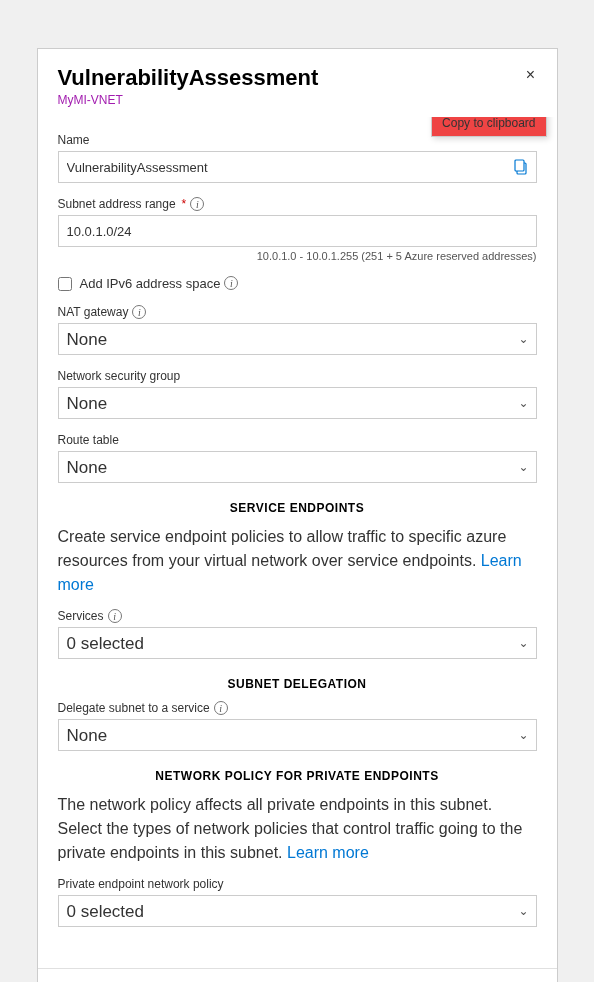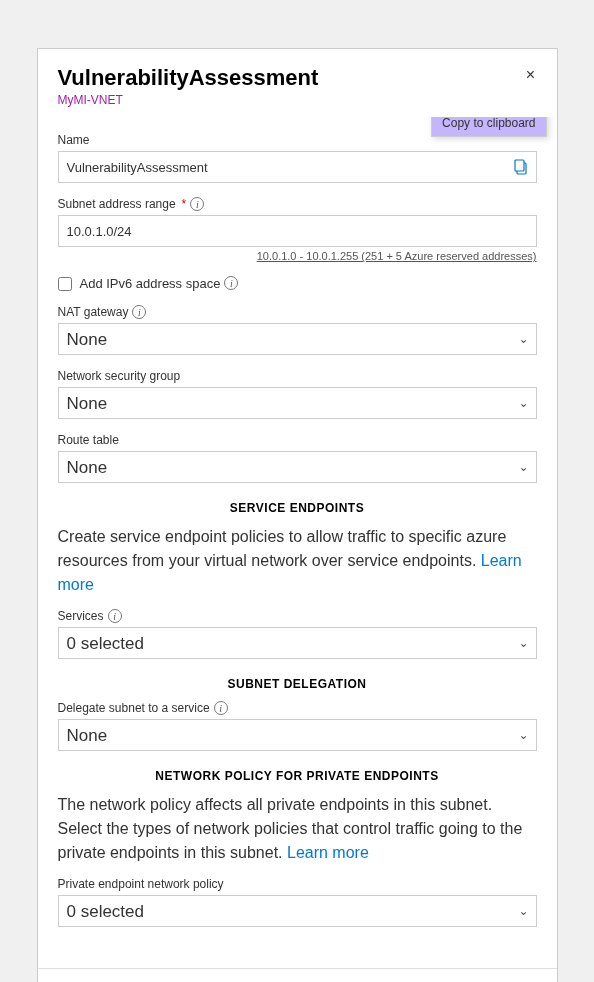--- a/index.html
+++ b/index.html
@@ -120,7 +120,7 @@
       position: absolute;
       top: -42px;
       right: -10px;
-      background: #c4b5fd;
+      background: #ef4444;
       border: 1px solid #ccc;
       box-shadow: 2px 2px 6px rgba(0,0,0,0.15);
       padding: 6px 10px;

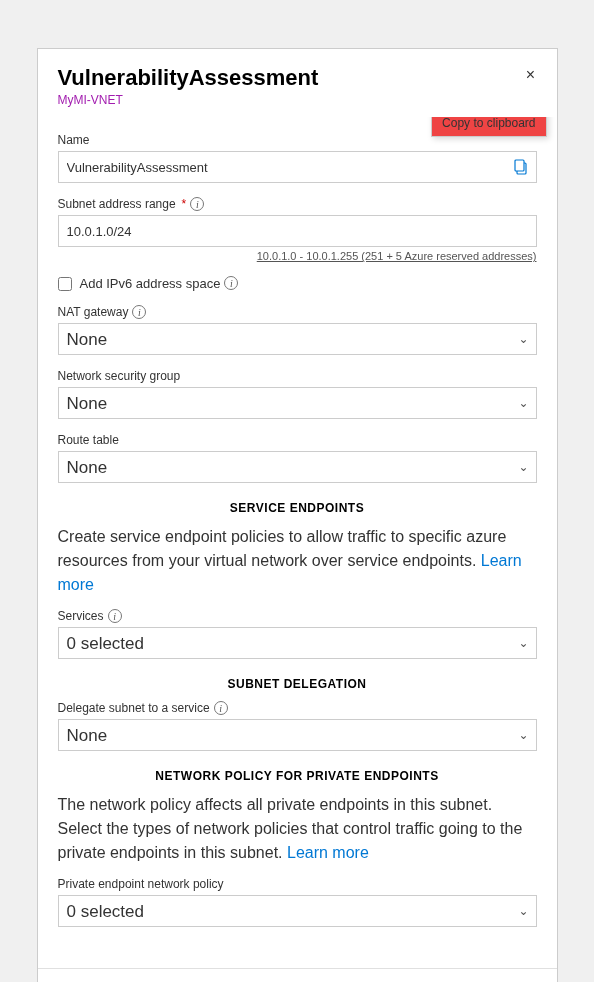--- a/index.html
+++ b/index.html
@@ -134,7 +134,6 @@
       font-size: 11px;
       color: #555;
       margin-top: 3px;
-      text-decoration: underline;
     }
 
     .checkbox-row {

